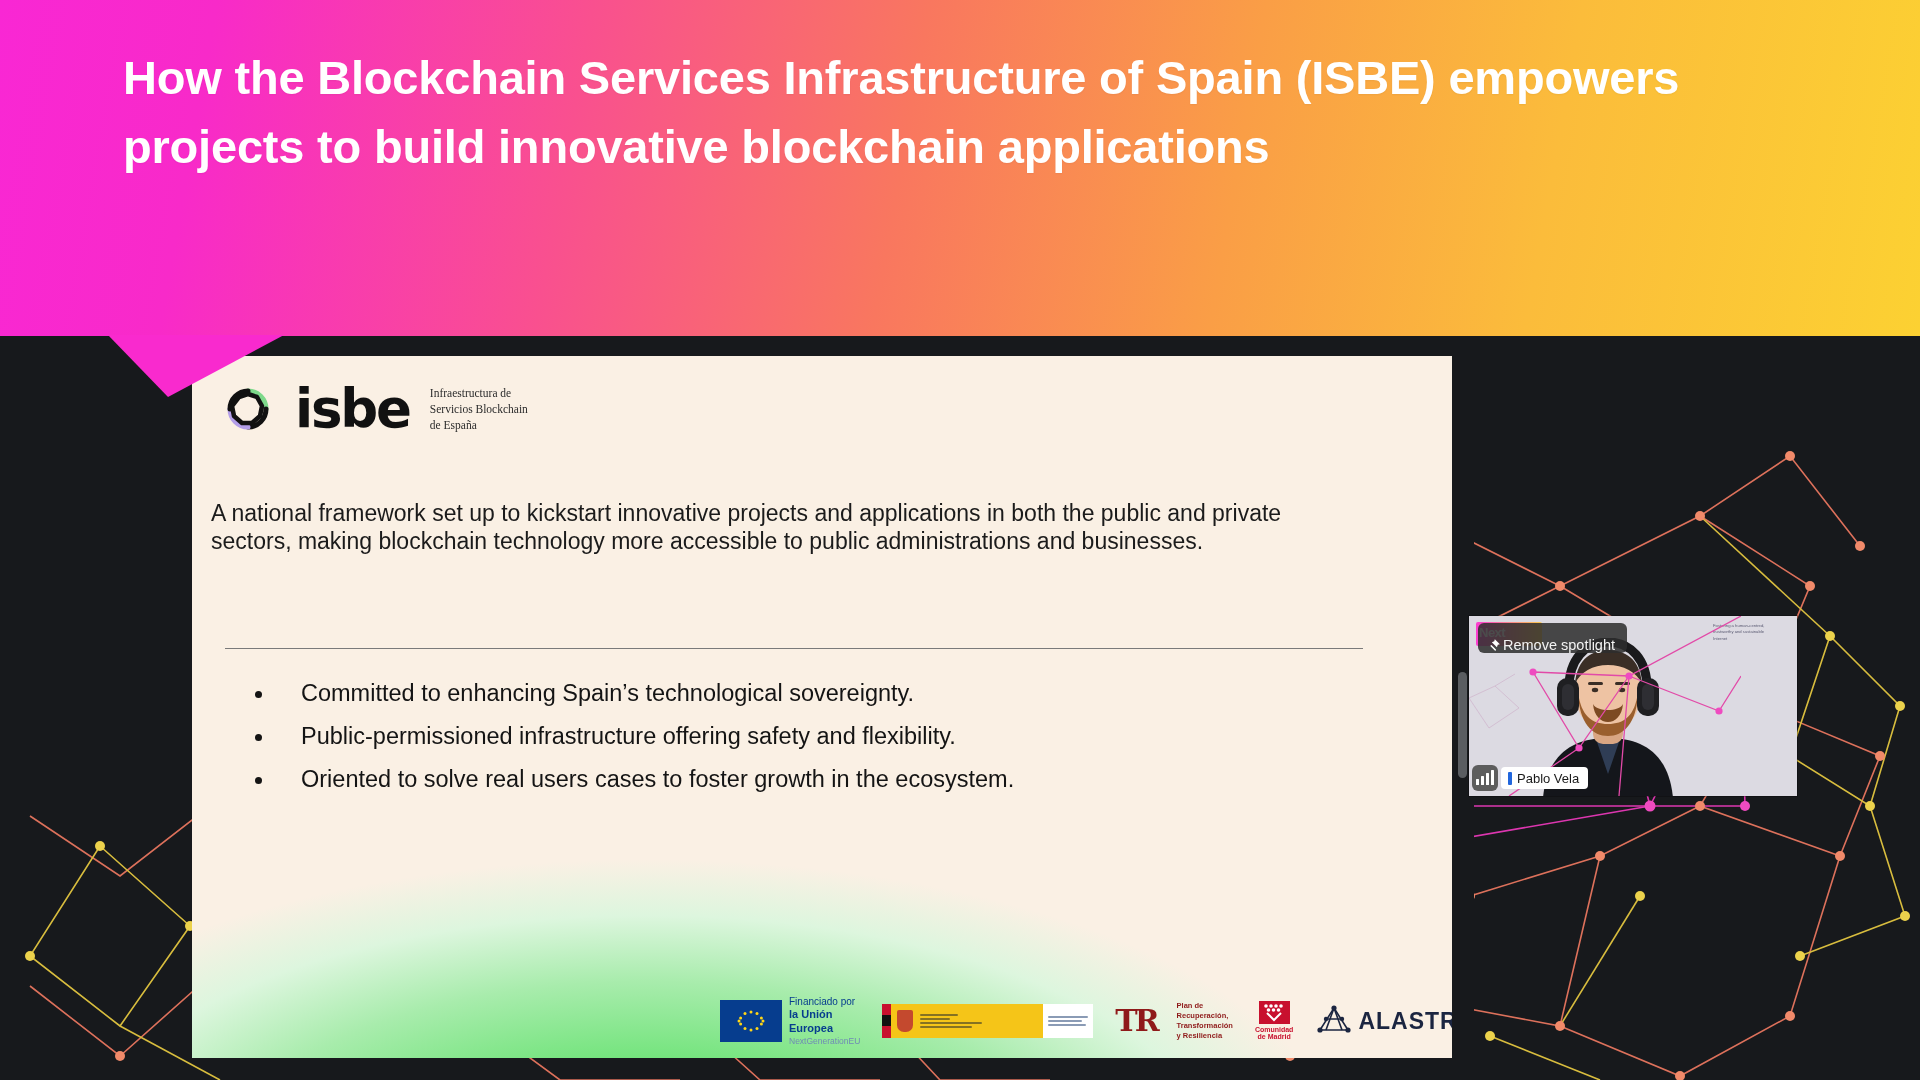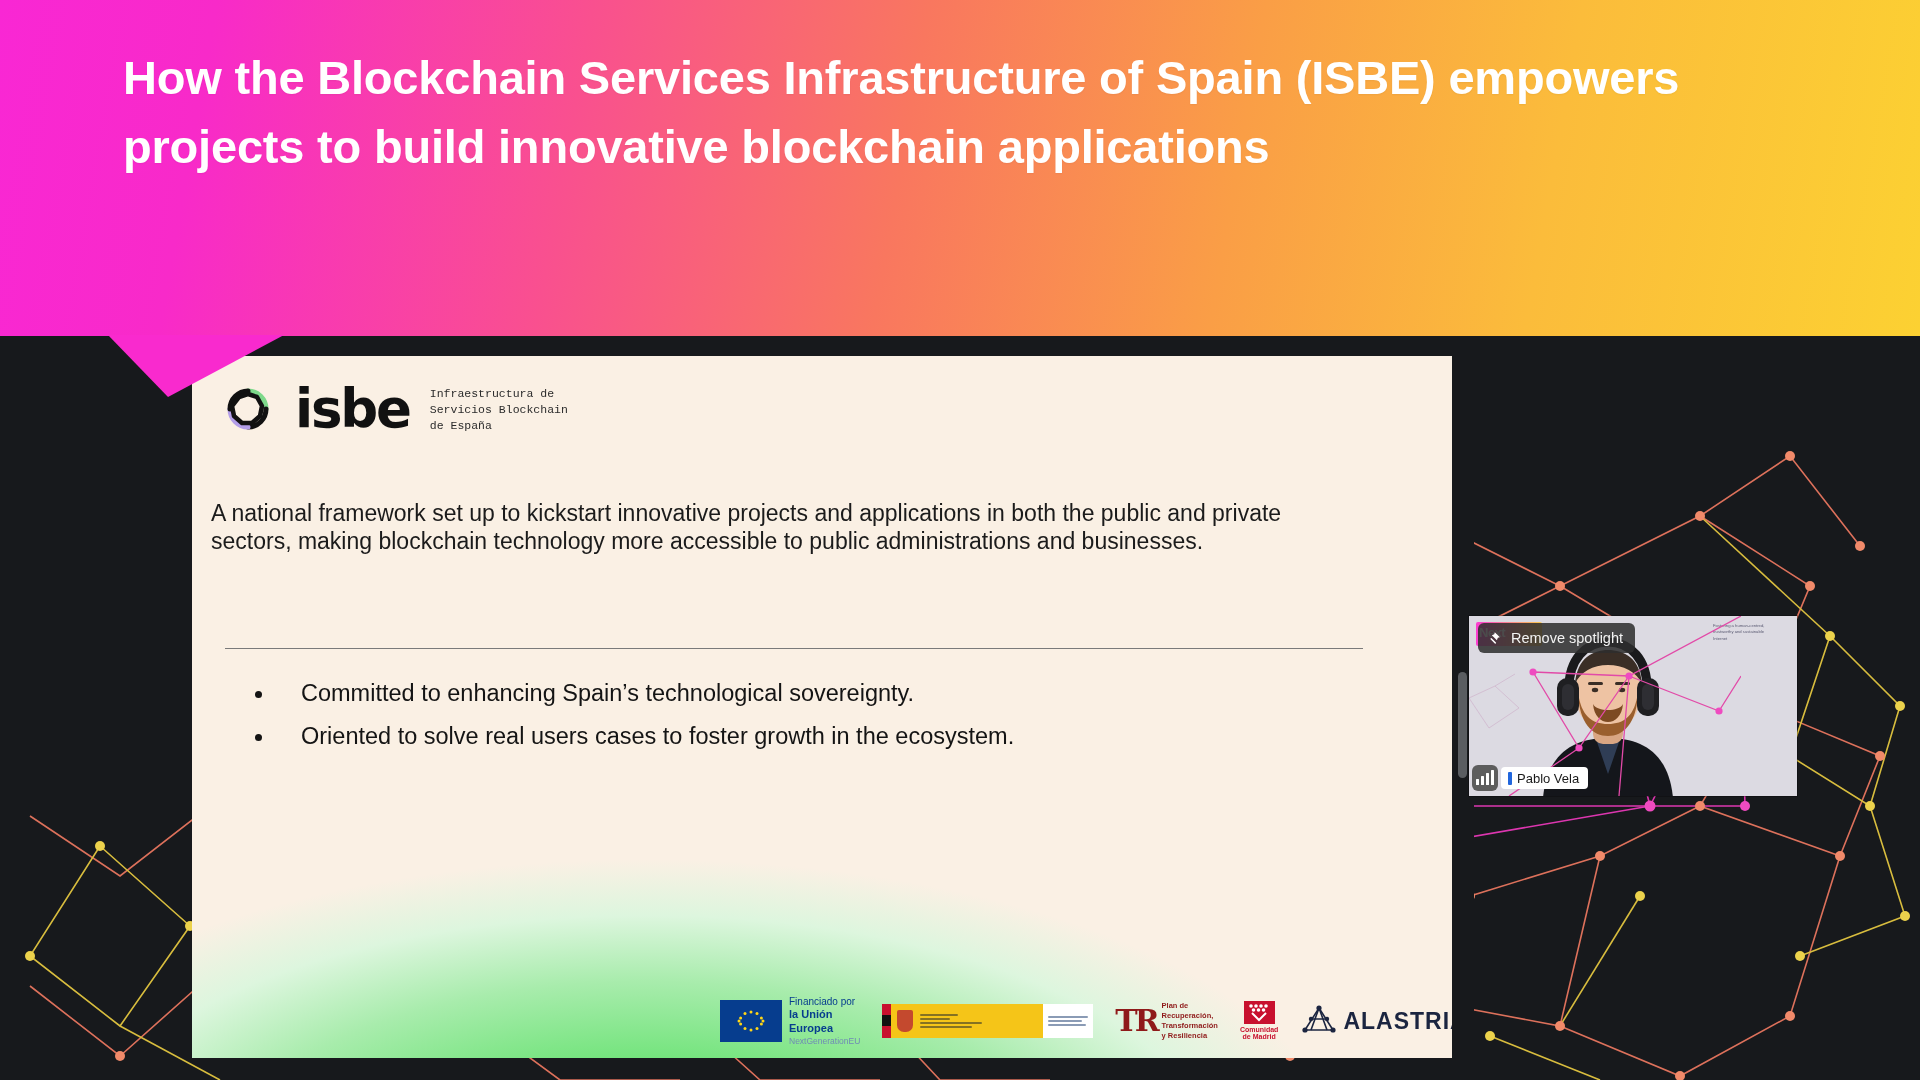--- a/index.html
+++ b/index.html
@@ -91,7 +91,7 @@
   }
   #logo-tagline {
     font-size: 11.5px; color: #2b2b2b; line-height: 1.38; margin-left: 8px;
-    font-family: Liberation Mono, monospace; padding-top: 3px;
+    font-family: Liberation Serif, serif; padding-top: 3px;
   }
 
   

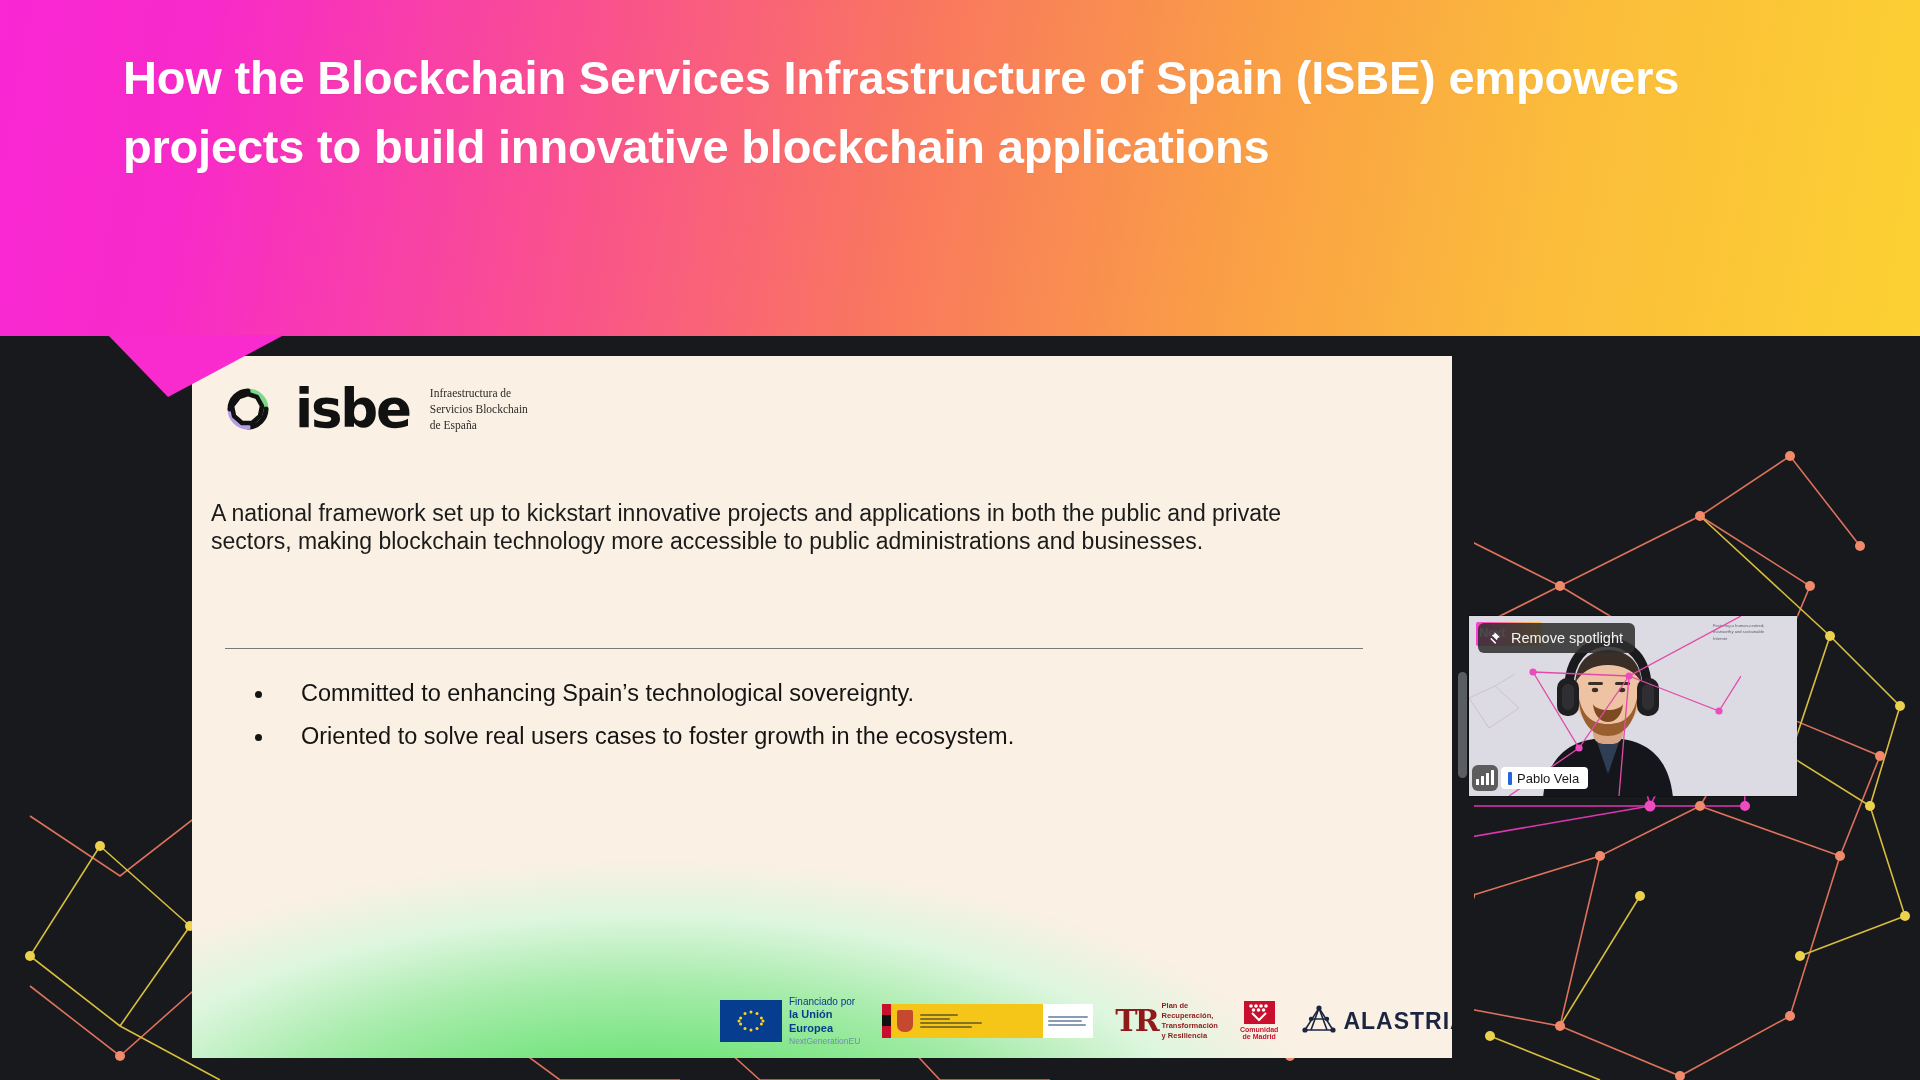--- a/index.html
+++ b/index.html
@@ -188,7 +188,7 @@
 
   #spotlight-chip {
     position:absolute; left:9px; top:7px; height:30px;
-    display:flex; align-items:center; gap:10px; padding:0 12px 0 8px;
+    display:flex; align-items:flex-end; gap:2px; padding:0 12px 0 8px;
     background: rgba(45,45,45,0.86); border-radius:6px; z-index:4;
   }
   #spotlight-label { color:#f3f3f3; font-size:14.5px; white-space:nowrap; }

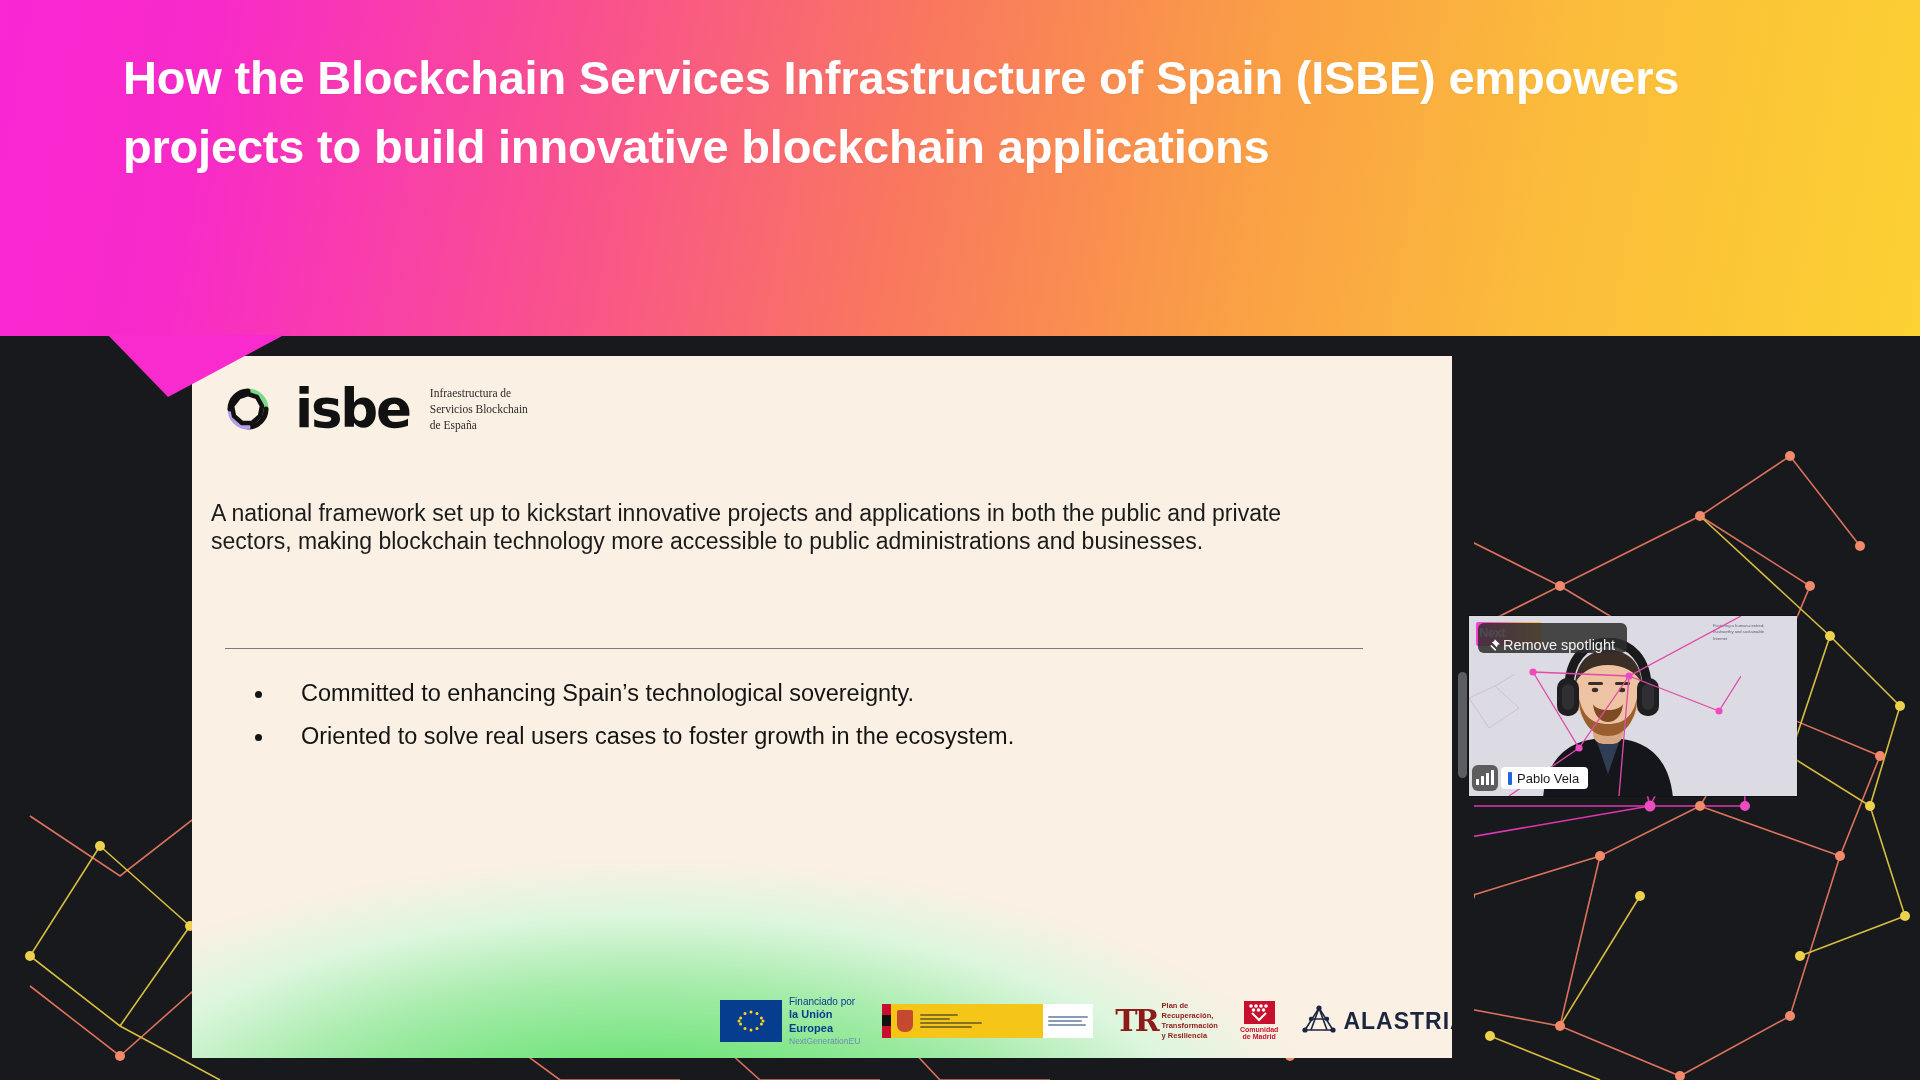--- a/index.html
+++ b/index.html
@@ -381,6 +381,7 @@
 
       <ul id="bullets">
         <li>Committed to enhancing Spain’s technological sovereignty.</li>
+        <li>Public-permissioned infrastructure offering safety and flexibility.</li>
         <li>Oriented to solve real users cases to foster growth in the ecosystem.</li>
       </ul>
 

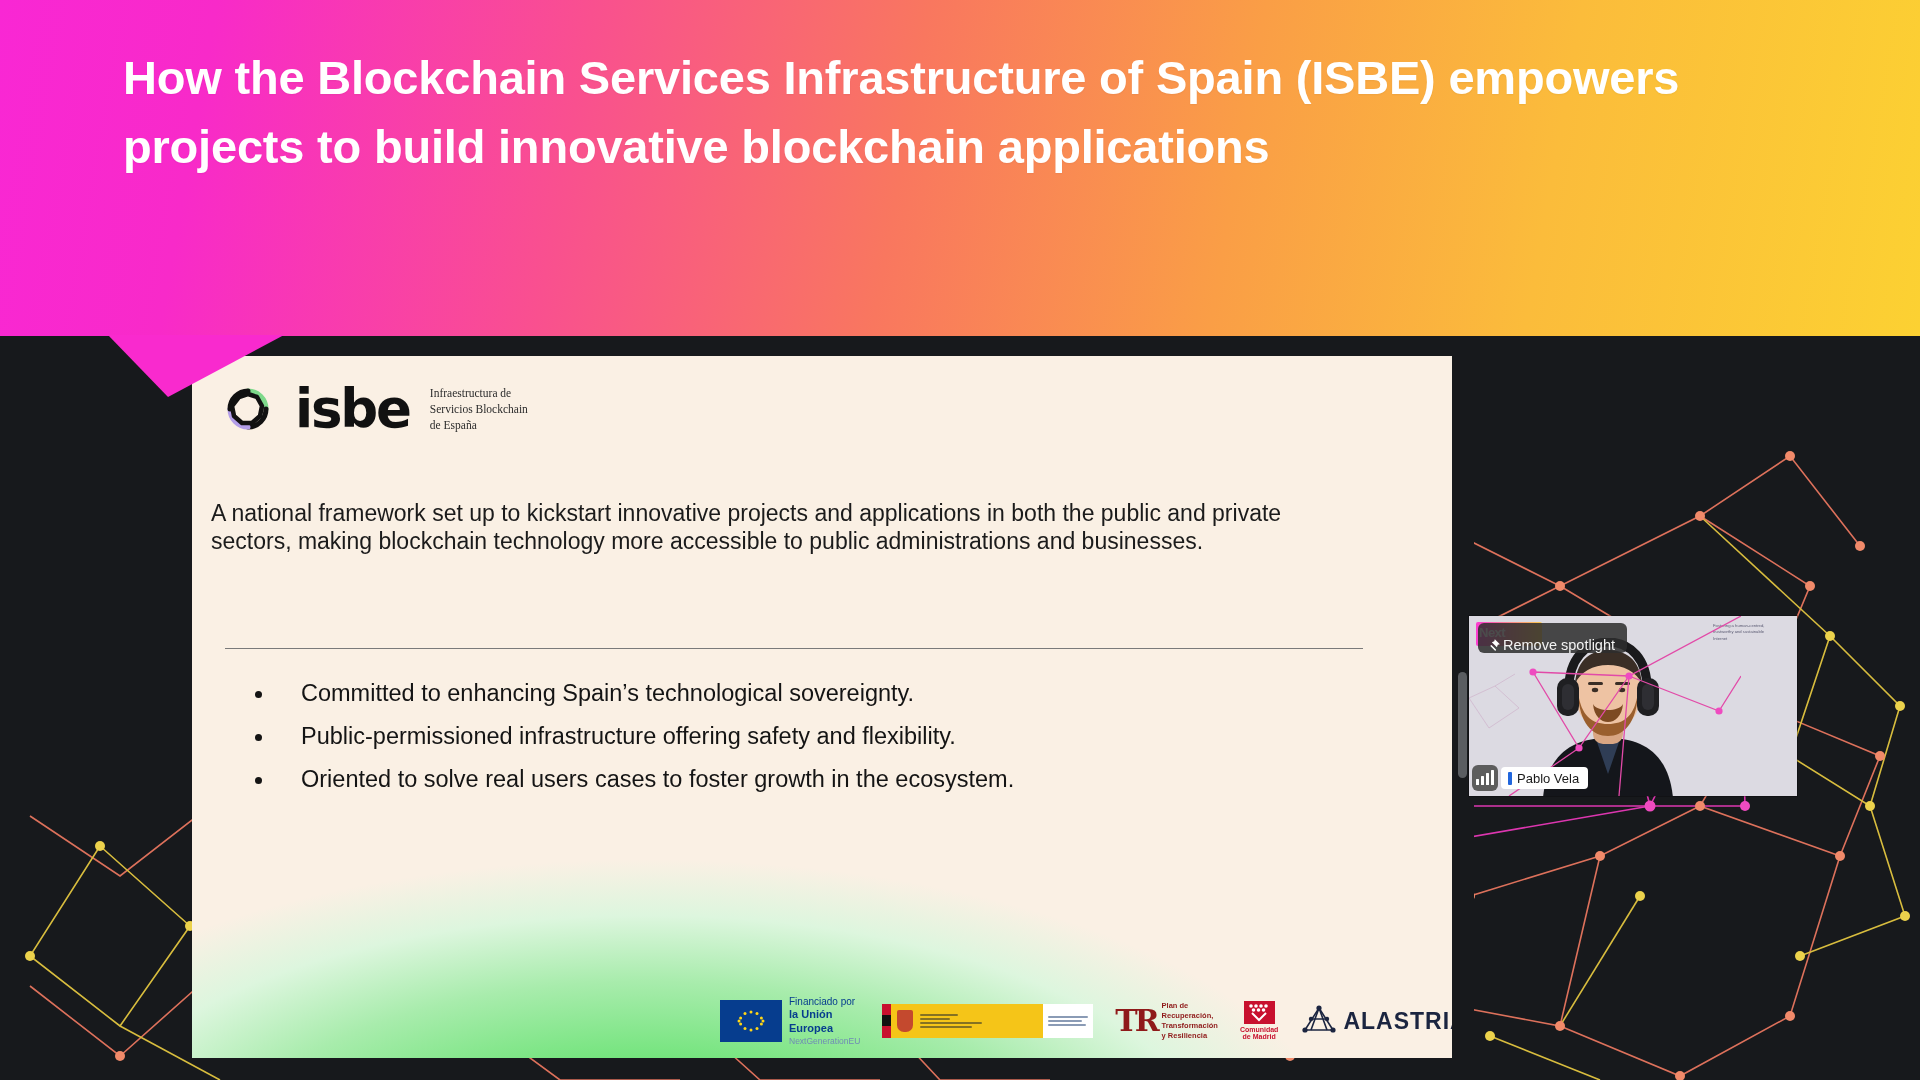--- a/index.html
+++ b/index.html
@@ -144,7 +144,7 @@
   .gob-white i { display:block; height:2px; background:#8a9bb5; border-radius:1px; }
 
   .ptr-mark { font-size: 30px; font-weight: bold; color: #8f1a1a; line-height: 1; letter-spacing: -3px; font-family: "DejaVu Serif", serif;}
-  .ptr-text { font-size: 7.5px; color: #8f1a1a; line-height: 1.35; margin-left: 5px; font-weight: bold;}
+  .ptr-text { font-size: 7.5px; color: #8f1a1a; line-height: 1.35; margin-left: 20px; font-weight: bold;}
 
   .mad-sq { width: 31px; height: 31px; background: #c8102e; display:flex; align-items:center; justify-content:center;}
   .mad-cap { font-size: 7px; font-weight: bold; color:#c8102e; text-align:center; line-height:1.1; margin-top:2px;}

